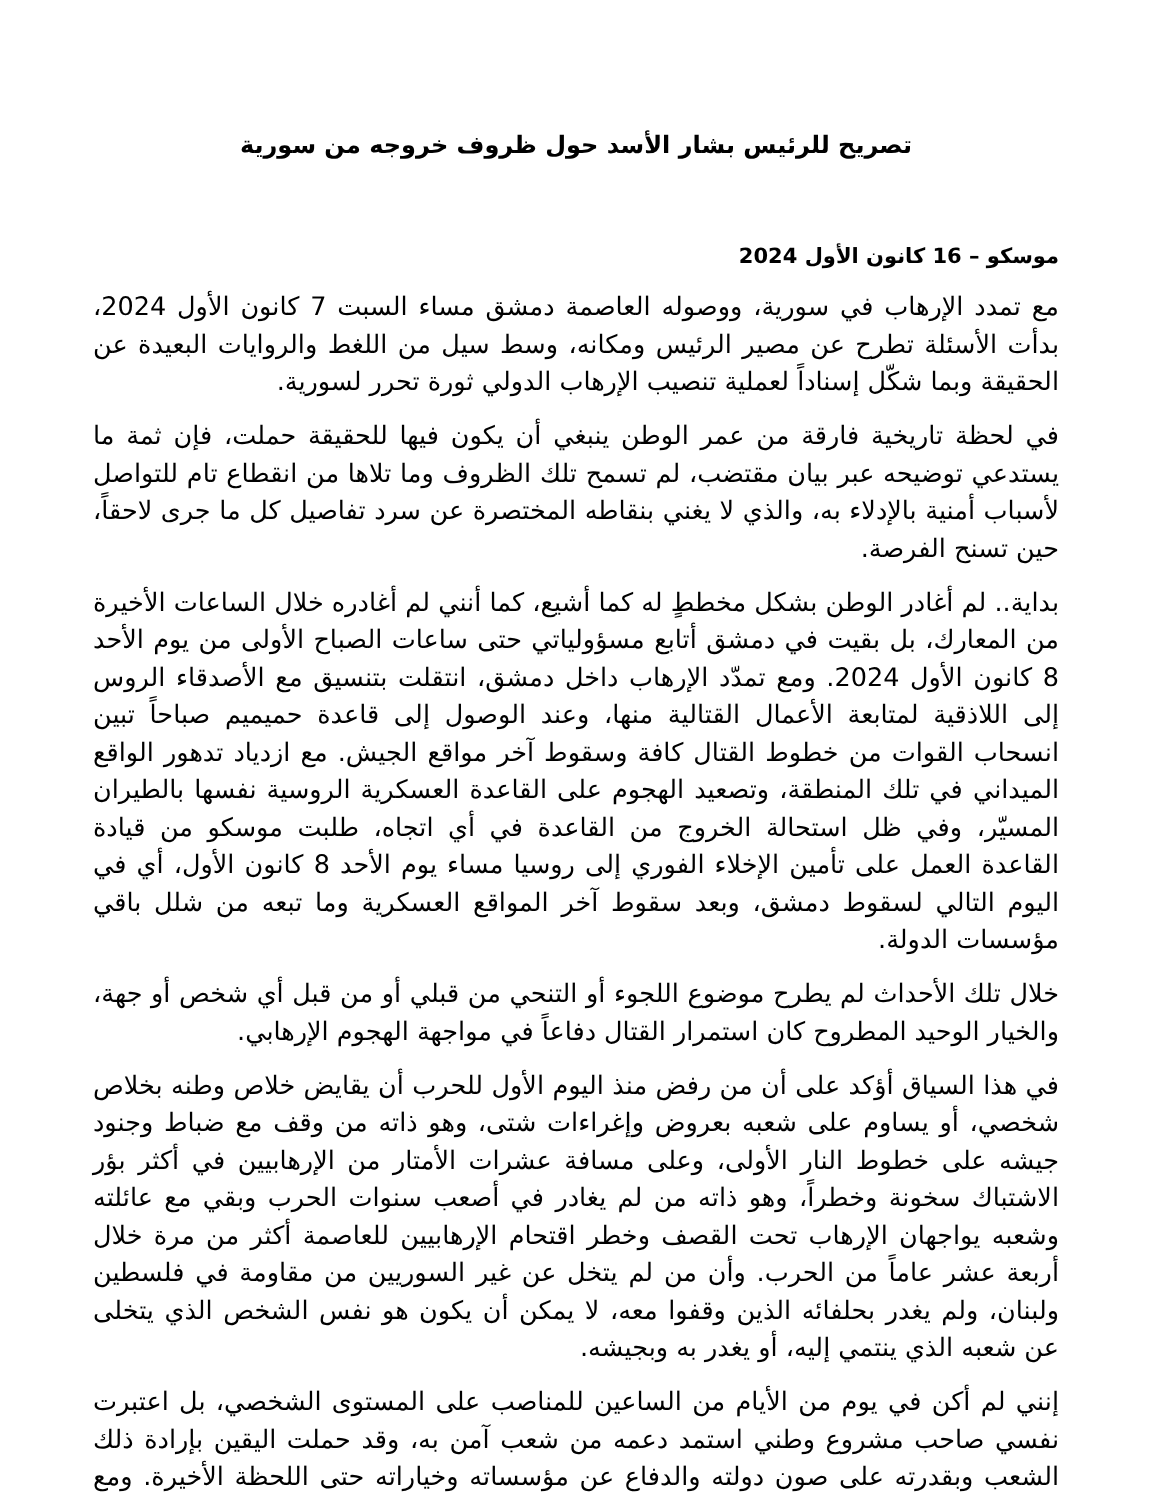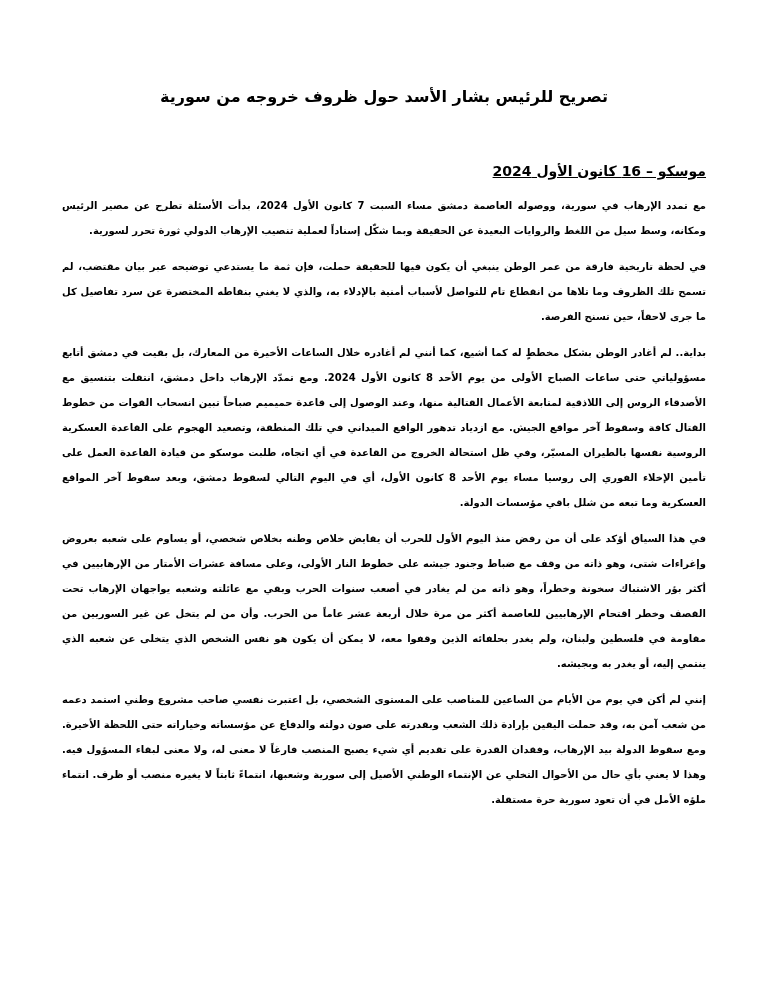--- a/index.html
+++ b/index.html
@@ -34,7 +34,6 @@
     font-size: 14px;
     font-weight: 700;
     line-height: 20px;
-    text-decoration: underline;
   }
   .body-text {
     margin-top: 12px;

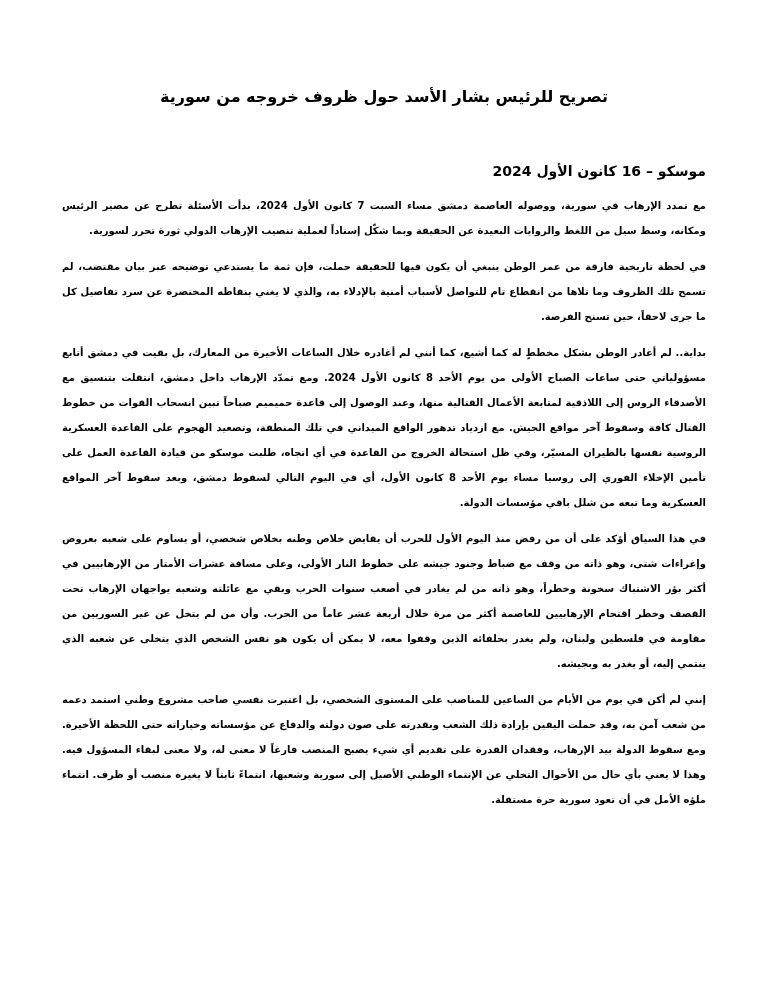--- a/index.html
+++ b/index.html
@@ -39,8 +39,8 @@
     margin-top: 12px;
   }
   .body-text p {
-    font-size: 10px;
-    font-weight: 700;
+    font-size: 17px;
+    font-weight: 400;
     line-height: 25px;
     text-align: justify;
     text-justify: inter-word;

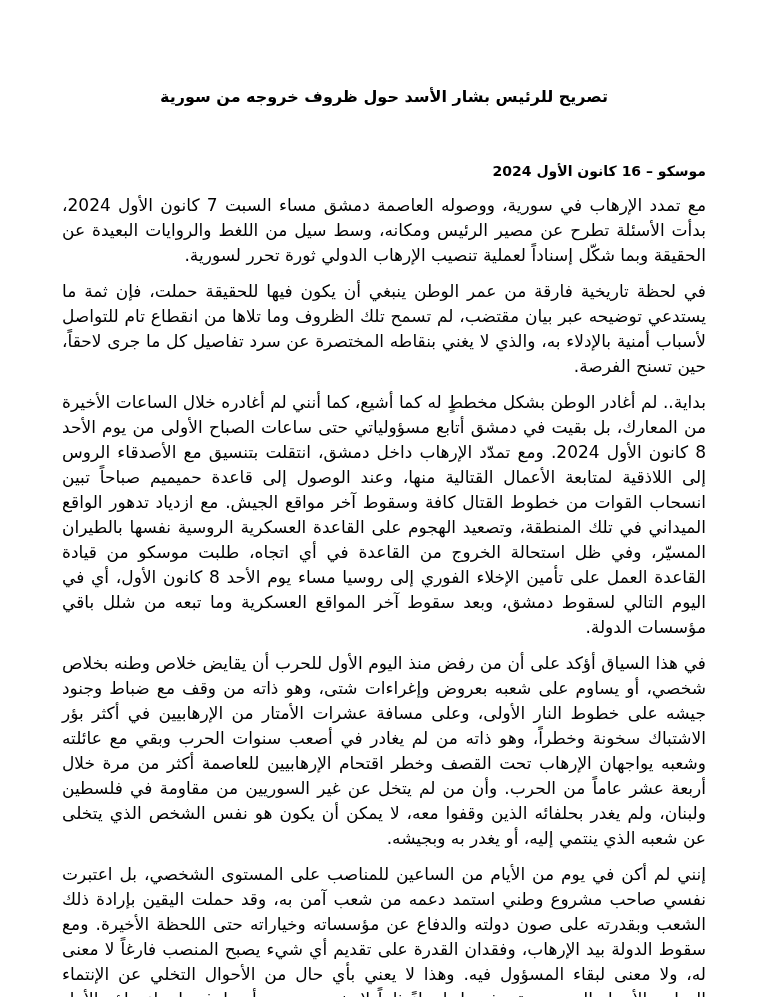--- a/index.html
+++ b/index.html
@@ -61,6 +61,7 @@
       <p>مع تمدد الإرهاب في سورية، ووصوله العاصمة دمشق مساء السبت 7 كانون الأول 2024، بدأت الأسئلة تطرح عن مصير الرئيس ومكانه، وسط سيل من اللغط والروايات البعيدة عن الحقيقة وبما شكّل إسناداً لعملية تنصيب الإرهاب الدولي ثورة تحرر لسورية.</p>
       <p>في لحظة تاريخية فارقة من عمر الوطن ينبغي أن يكون فيها للحقيقة حملت، فإن ثمة ما يستدعي توضيحه عبر بيان مقتضب، لم تسمح تلك الظروف وما تلاها من انقطاع تام للتواصل لأسباب أمنية بالإدلاء به، والذي لا يغني بنقاطه المختصرة عن سرد تفاصيل كل ما جرى لاحقاً، حين تسنح الفرصة.</p>
       <p>بداية.. لم أغادر الوطن بشكل مخططٍ له كما أشيع، كما أنني لم أغادره خلال الساعات الأخيرة من المعارك، بل بقيت في دمشق أتابع مسؤولياتي حتى ساعات الصباح الأولى من يوم الأحد 8 كانون الأول 2024. ومع تمدّد الإرهاب داخل دمشق، انتقلت بتنسيق مع الأصدقاء الروس إلى اللاذقية لمتابعة الأعمال القتالية منها، وعند الوصول إلى قاعدة حميميم صباحاً تبين انسحاب القوات من خطوط القتال كافة وسقوط آخر مواقع الجيش.  مع ازدياد تدهور الواقع الميداني في تلك المنطقة، وتصعيد الهجوم على القاعدة العسكرية الروسية نفسها بالطيران المسيّر، وفي ظل استحالة الخروج من القاعدة في أي اتجاه، طلبت موسكو من قيادة القاعدة العمل على تأمين الإخلاء الفوري إلى روسيا مساء يوم الأحد 8 كانون الأول، أي في اليوم التالي لسقوط دمشق، وبعد سقوط آخر المواقع العسكرية وما تبعه من شلل باقي مؤسسات الدولة.</p>
+      <p>خلال تلك الأحداث لم يطرح موضوع اللجوء أو التنحي من قبلي أو من قبل أي شخص أو جهة، والخيار الوحيد المطروح كان استمرار القتال دفاعاً في مواجهة الهجوم الإرهابي.</p>
       <p>في هذا السياق أؤكد على أن من رفض منذ اليوم الأول للحرب أن يقايض خلاص وطنه بخلاص شخصي، أو يساوم على شعبه بعروض وإغراءات شتى، وهو ذاته من وقف مع ضباط وجنود جيشه على خطوط النار الأولى، وعلى مسافة عشرات الأمتار من الإرهابيين في أكثر بؤر الاشتباك سخونة وخطراً، وهو ذاته من لم يغادر في أصعب سنوات الحرب وبقي مع عائلته وشعبه يواجهان الإرهاب تحت القصف وخطر اقتحام الإرهابيين للعاصمة أكثر من مرة خلال أربعة عشر عاماً من الحرب. وأن من لم يتخل عن غير السوريين من مقاومة في فلسطين ولبنان، ولم يغدر بحلفائه الذين وقفوا معه، لا يمكن أن يكون هو نفس الشخص الذي يتخلى عن شعبه الذي ينتمي إليه، أو يغدر به وبجيشه.</p>
       <p>إنني لم أكن في يوم من الأيام من الساعين للمناصب على المستوى الشخصي، بل اعتبرت نفسي صاحب مشروع وطني استمد دعمه من شعب آمن به، وقد حملت اليقين بإرادة ذلك الشعب وبقدرته على صون دولته والدفاع عن مؤسساته وخياراته حتى اللحظة الأخيرة. ومع سقوط الدولة بيد الإرهاب، وفقدان القدرة على تقديم أي شيء يصبح المنصب فارغاً لا معنى له، ولا معنى لبقاء المسؤول فيه. وهذا لا يعني بأي حال من الأحوال التخلي عن الإنتماء الوطني الأصيل إلى سورية وشعبها، انتماءً ثابتاً لا يغيره منصب أو ظرف.  انتماء ملؤه الأمل في أن تعود سورية حرة مستقلة.</p>
     </div>

